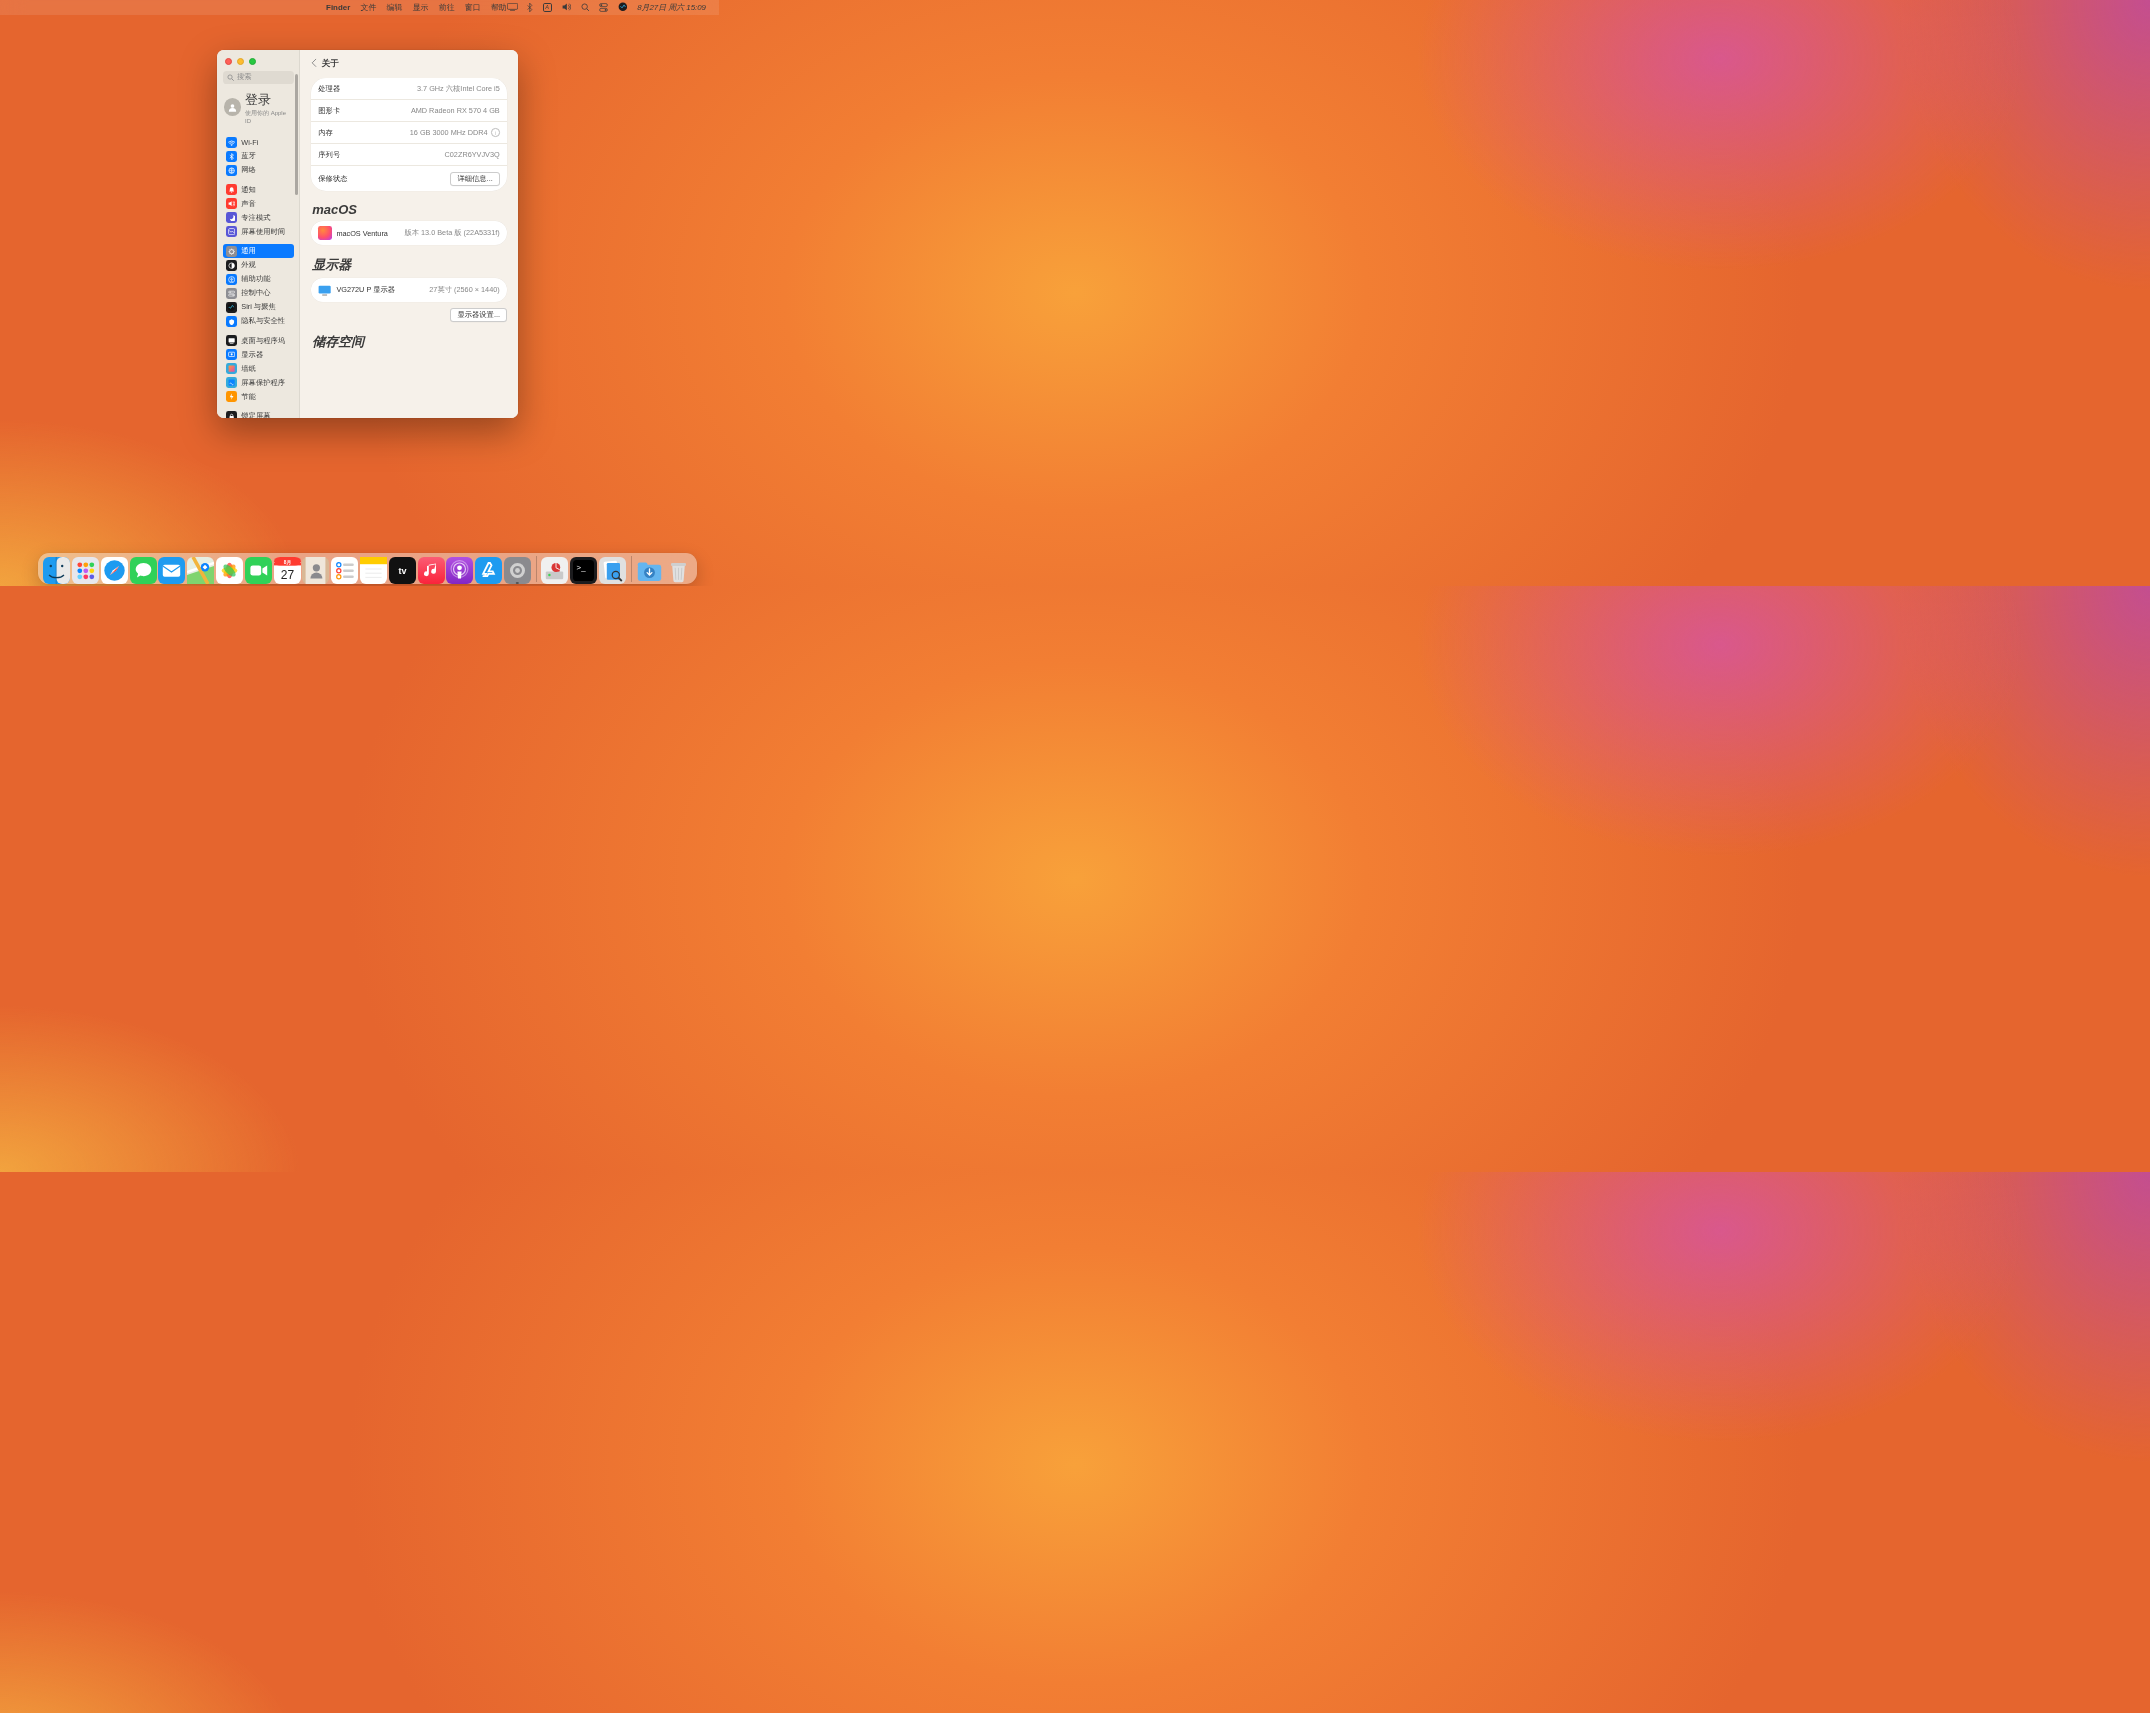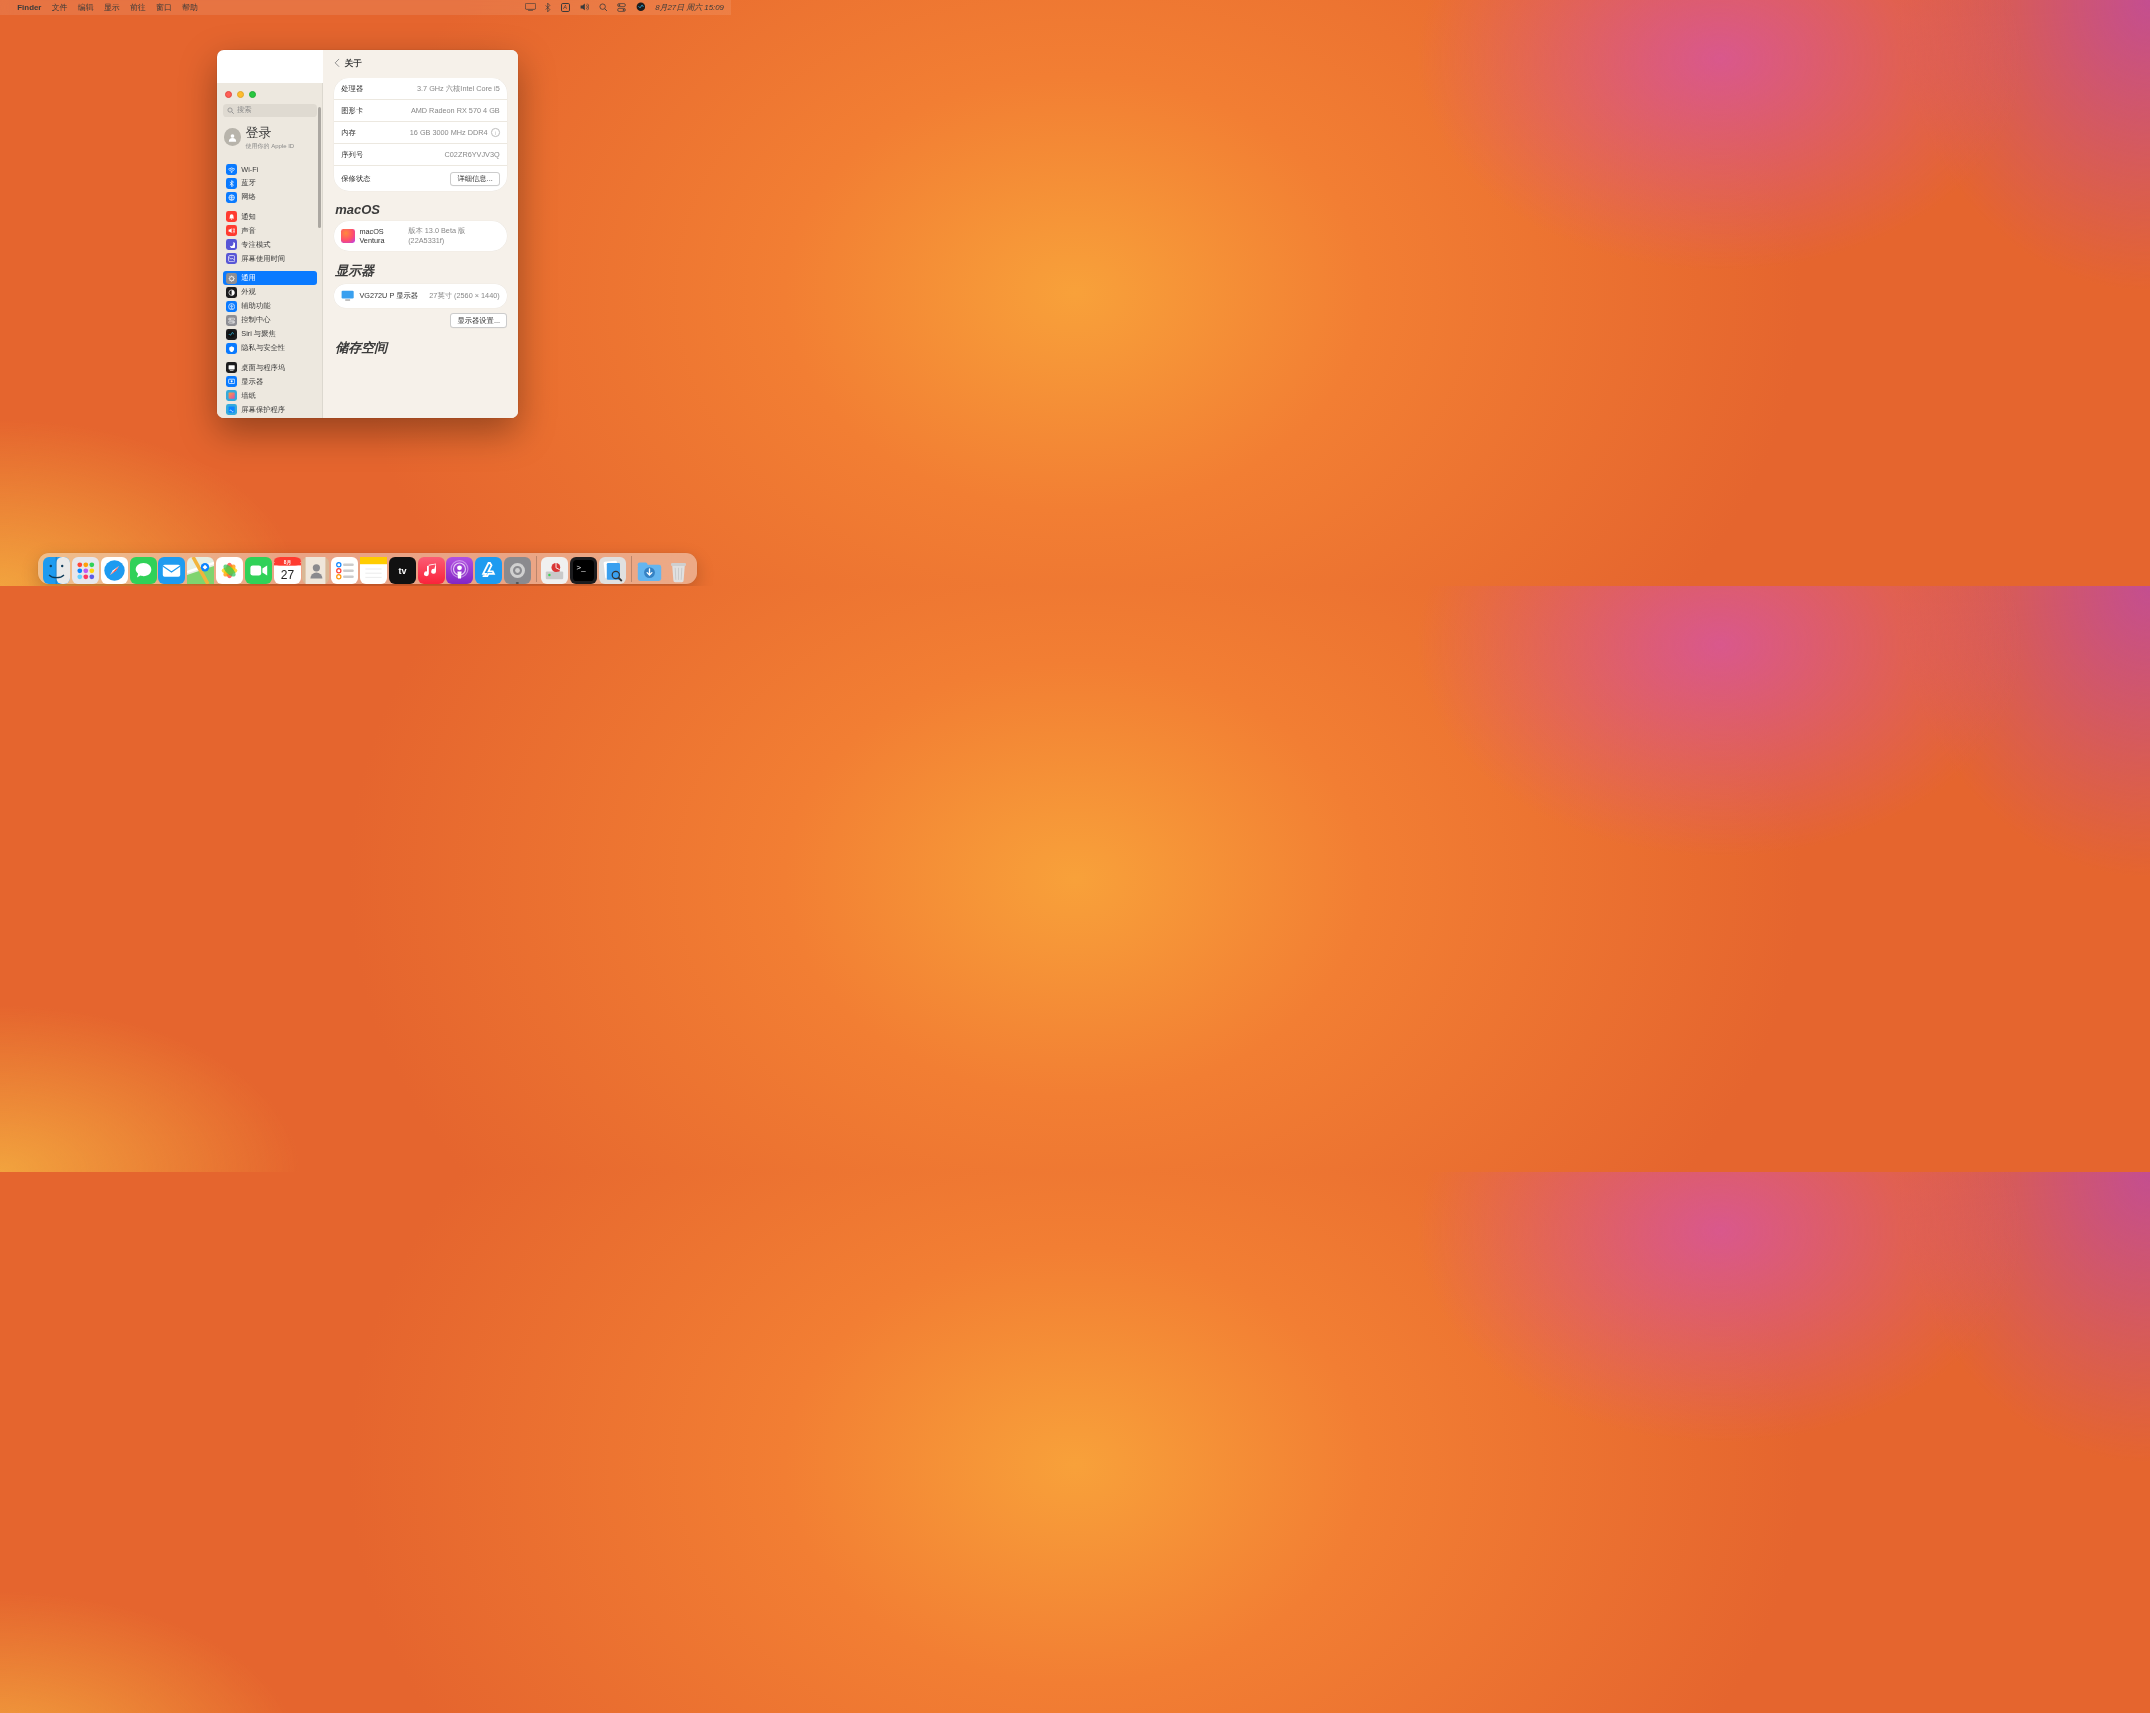--- a/index.html
+++ b/index.html
@@ -17,9 +17,9 @@
 
   
   .menubar {
-    position: absolute; top: 0; left: 0; right: 4px; height: 14.5px;
-    display: flex; align-items: center; justify-content: space-between;
-    padding: 0 7px;
+    position: absolute; top: 0; left: 0; right: 16px; height: 14.5px;
+    display: flex; align-items: center; justify-content: flex-end;
+    padding: 0 13px;
     font-size: 7.9px; color: #3a3a3a;
     background: rgba(255,255,255,0.1);
     backdrop-filter: blur(12px);

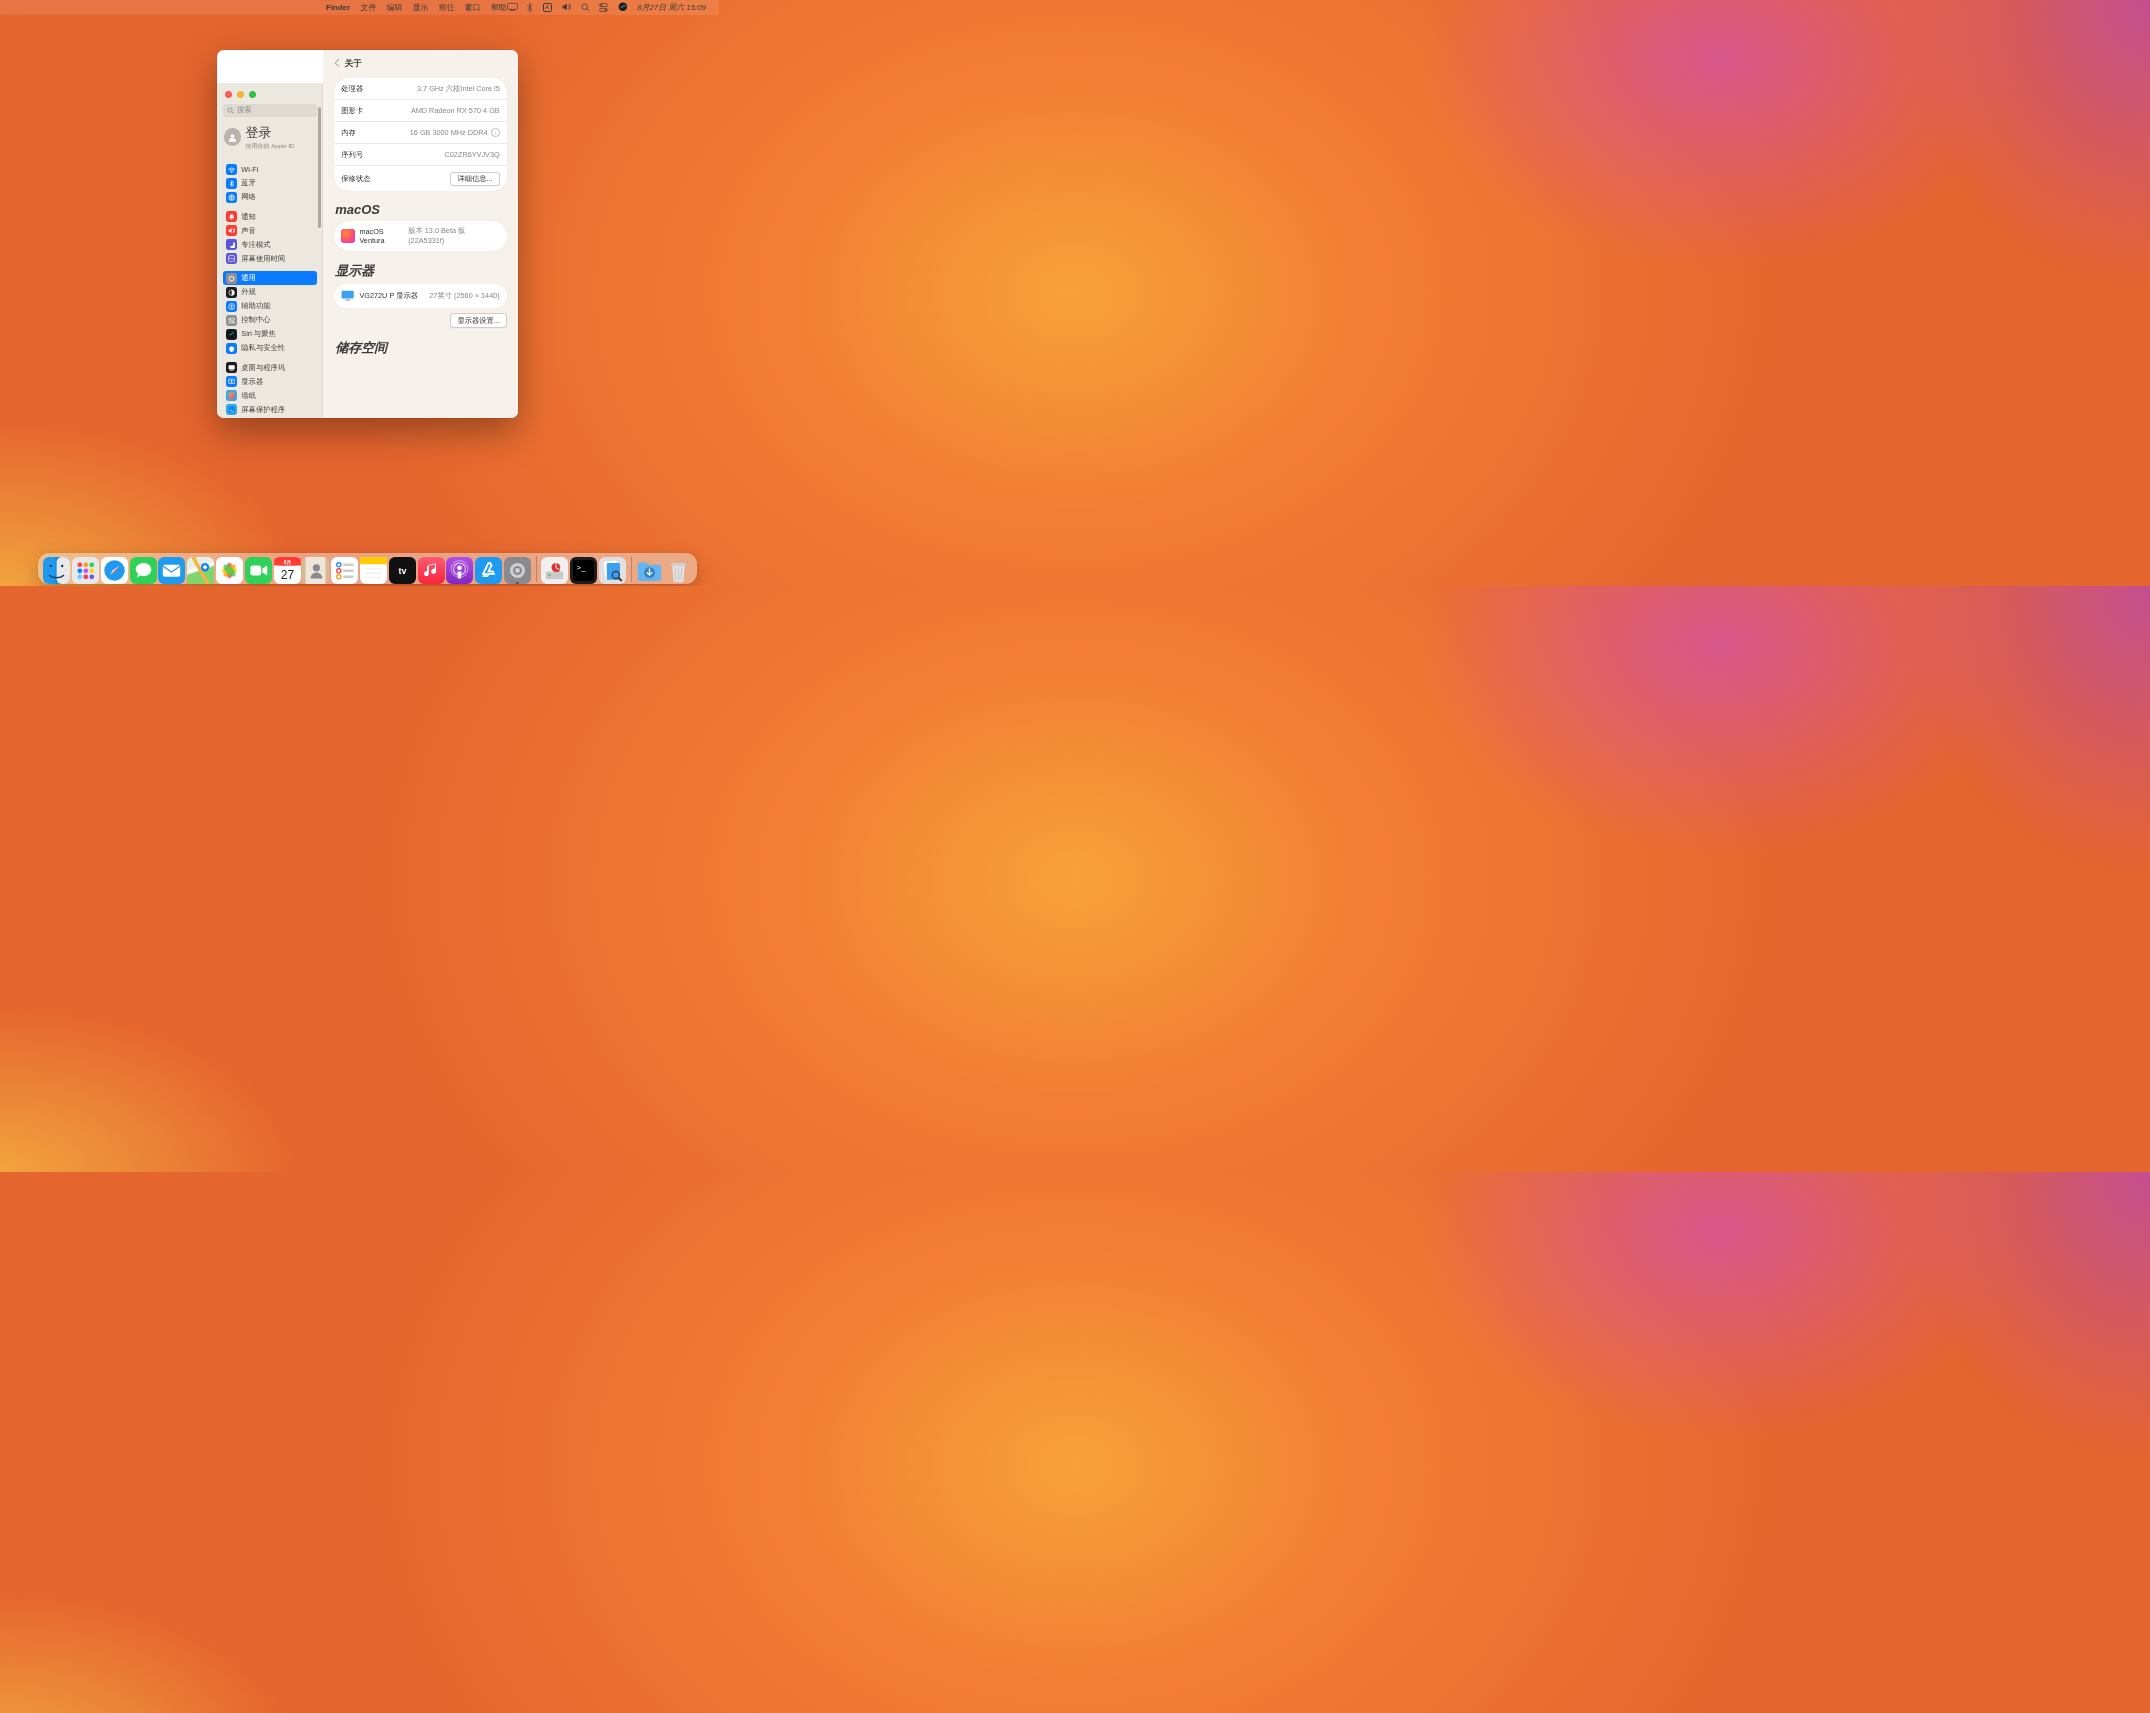--- a/index.html
+++ b/index.html
@@ -42,13 +42,12 @@
     background: #fff;
   }
   .sidebar {
-    width: 106px;
+    width: 83px;
     background: #e9e2d7cc;
     backdrop-filter: blur(18px);
     border-right: 0.3px solid rgba(0,0,0,0.07);
     display: flex; flex-direction: column;
     position: relative;
-    margin-top: 33px;
   }
   .content {
     flex: 1;

